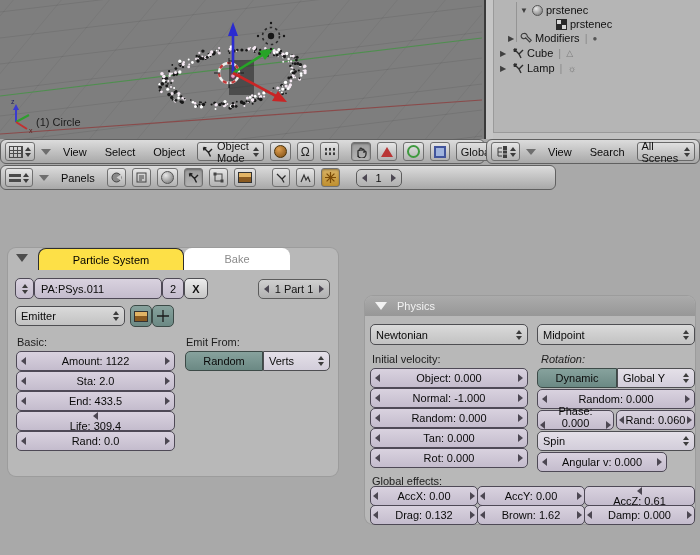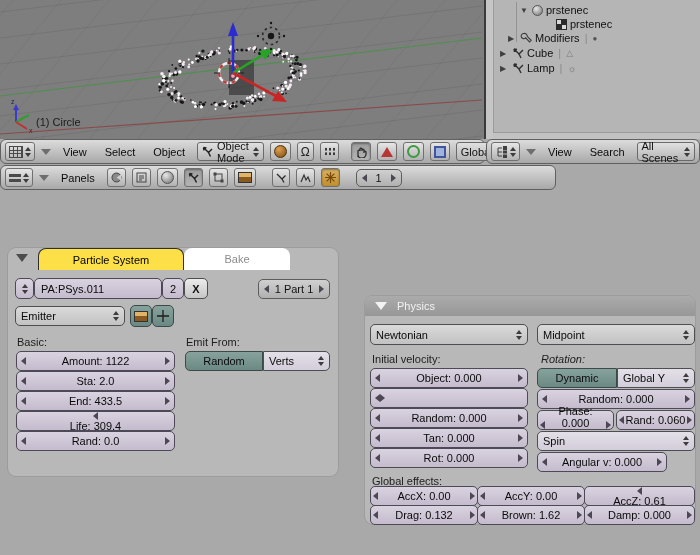--- a/index.html
+++ b/index.html
@@ -738,6 +738,7 @@
       </div>
       <div class="fld" style="left:5px;top:92px;width:158px;">
         <span class="arw l"></span>
+        <span class="txt">Normal: -1.000</span>
         <span class="arw r"></span>
       </div>
       <div class="fld" style="left:5px;top:112px;width:158px;">

